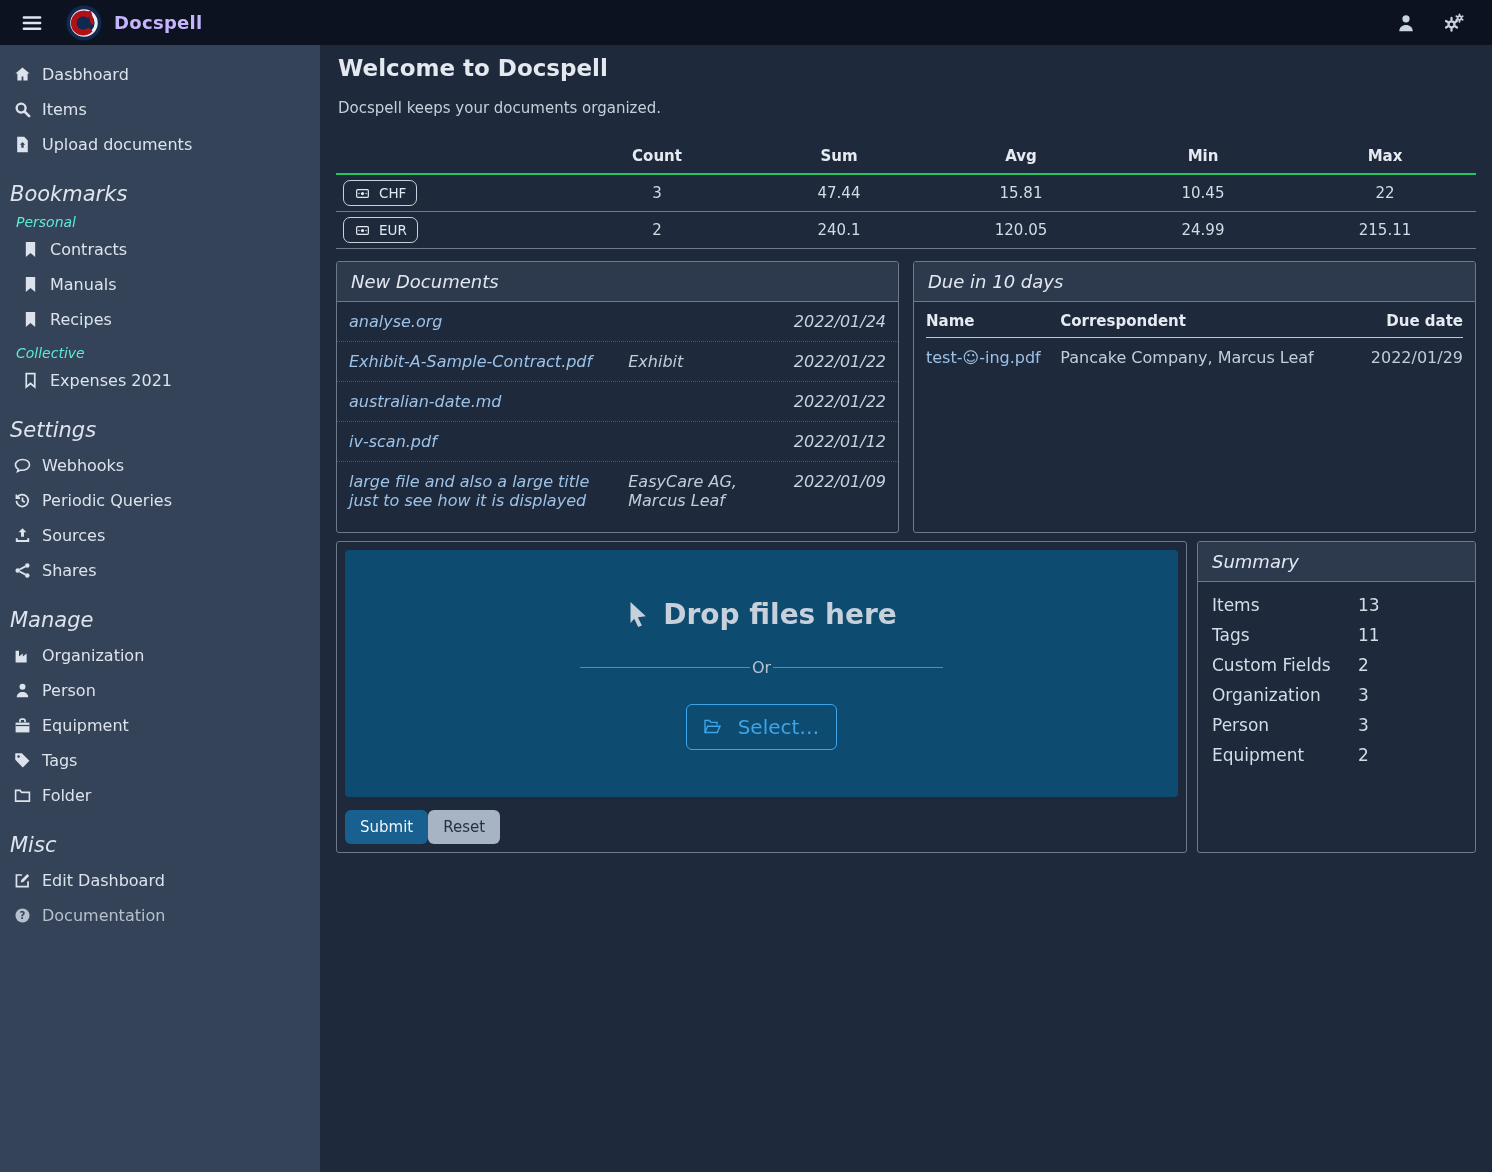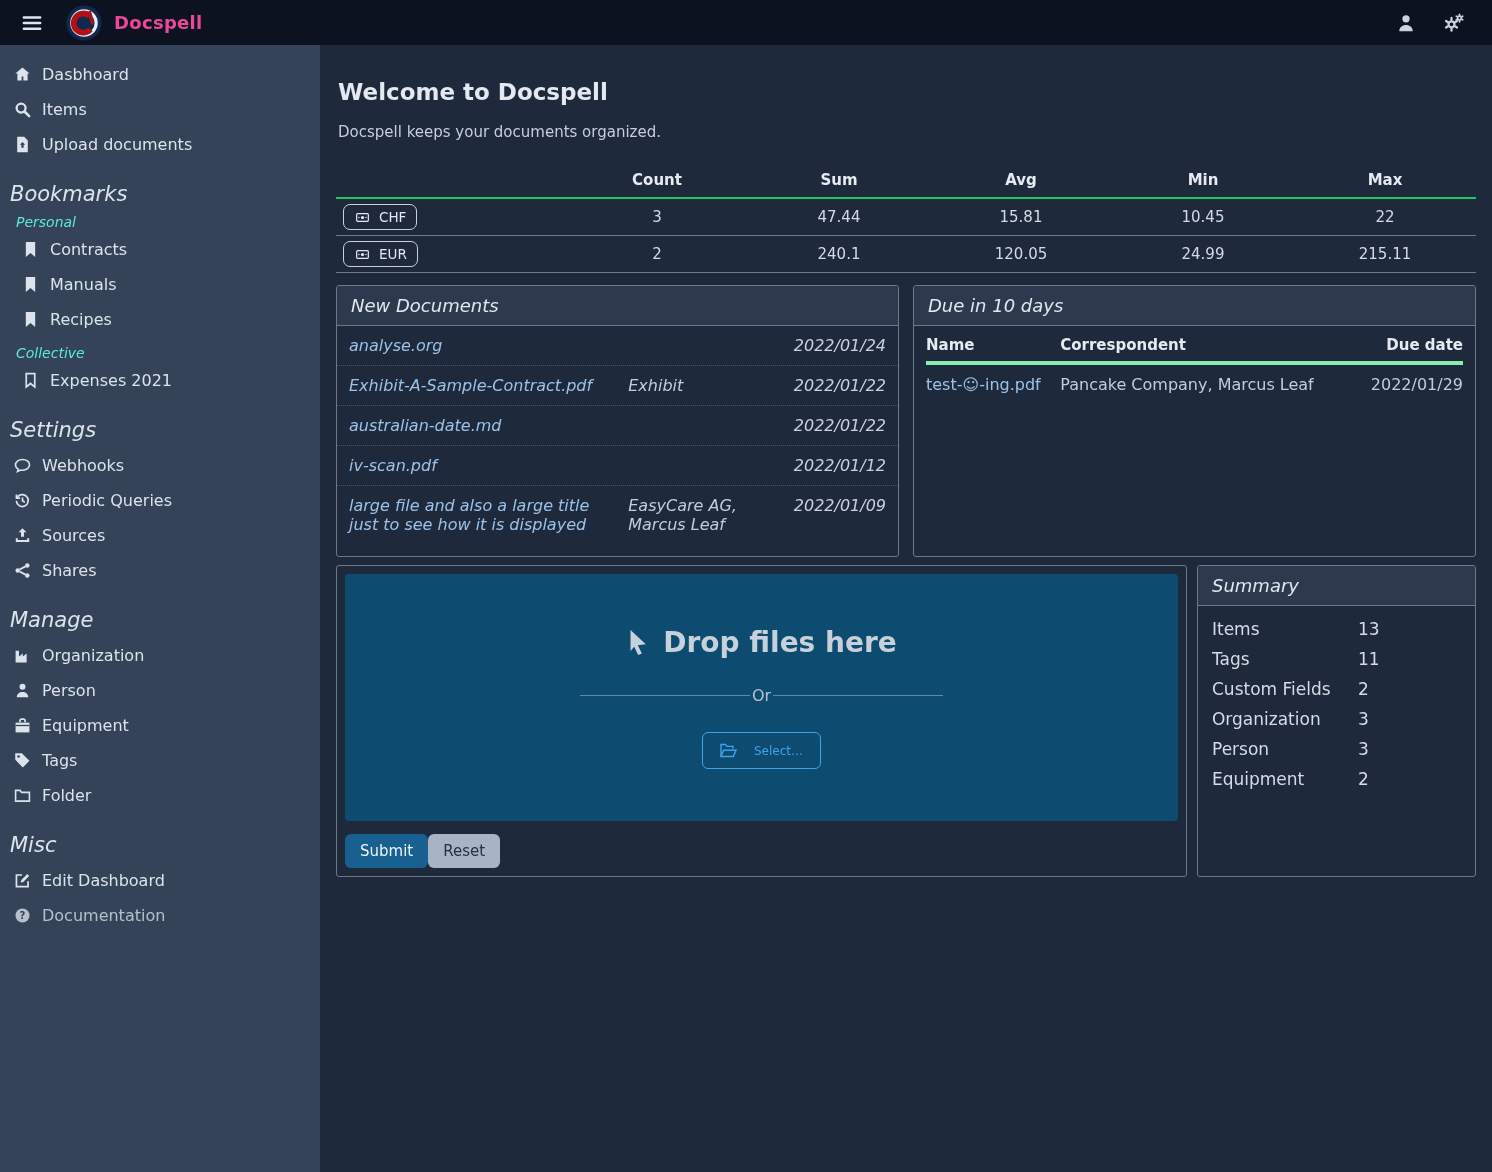--- a/index.html
+++ b/index.html
@@ -17,7 +17,7 @@
   .nav-burger svg { width:20px; height:20px; }
   .brand { display:flex; align-items:center; margin-left:24px; cursor:pointer; }
   .brand svg.logo { width:36px; height:36px; }
-  .brand-title { font-weight:bold; font-size:18px; margin-left:12px; color:#ec4899; letter-spacing:.3px; }
+  .brand-title { font-weight:bold; font-size:18px; margin-left:12px; color:#c4b5fd; letter-spacing:.3px; }
   .nav-right { margin-left:auto; display:flex; align-items:center; gap:28px; padding-right:6px; }
   .nav-right button { background:none; border:none; color:#c9d4e0; cursor:pointer; display:flex; }
   .nav-right svg { width:20px; height:20px; }

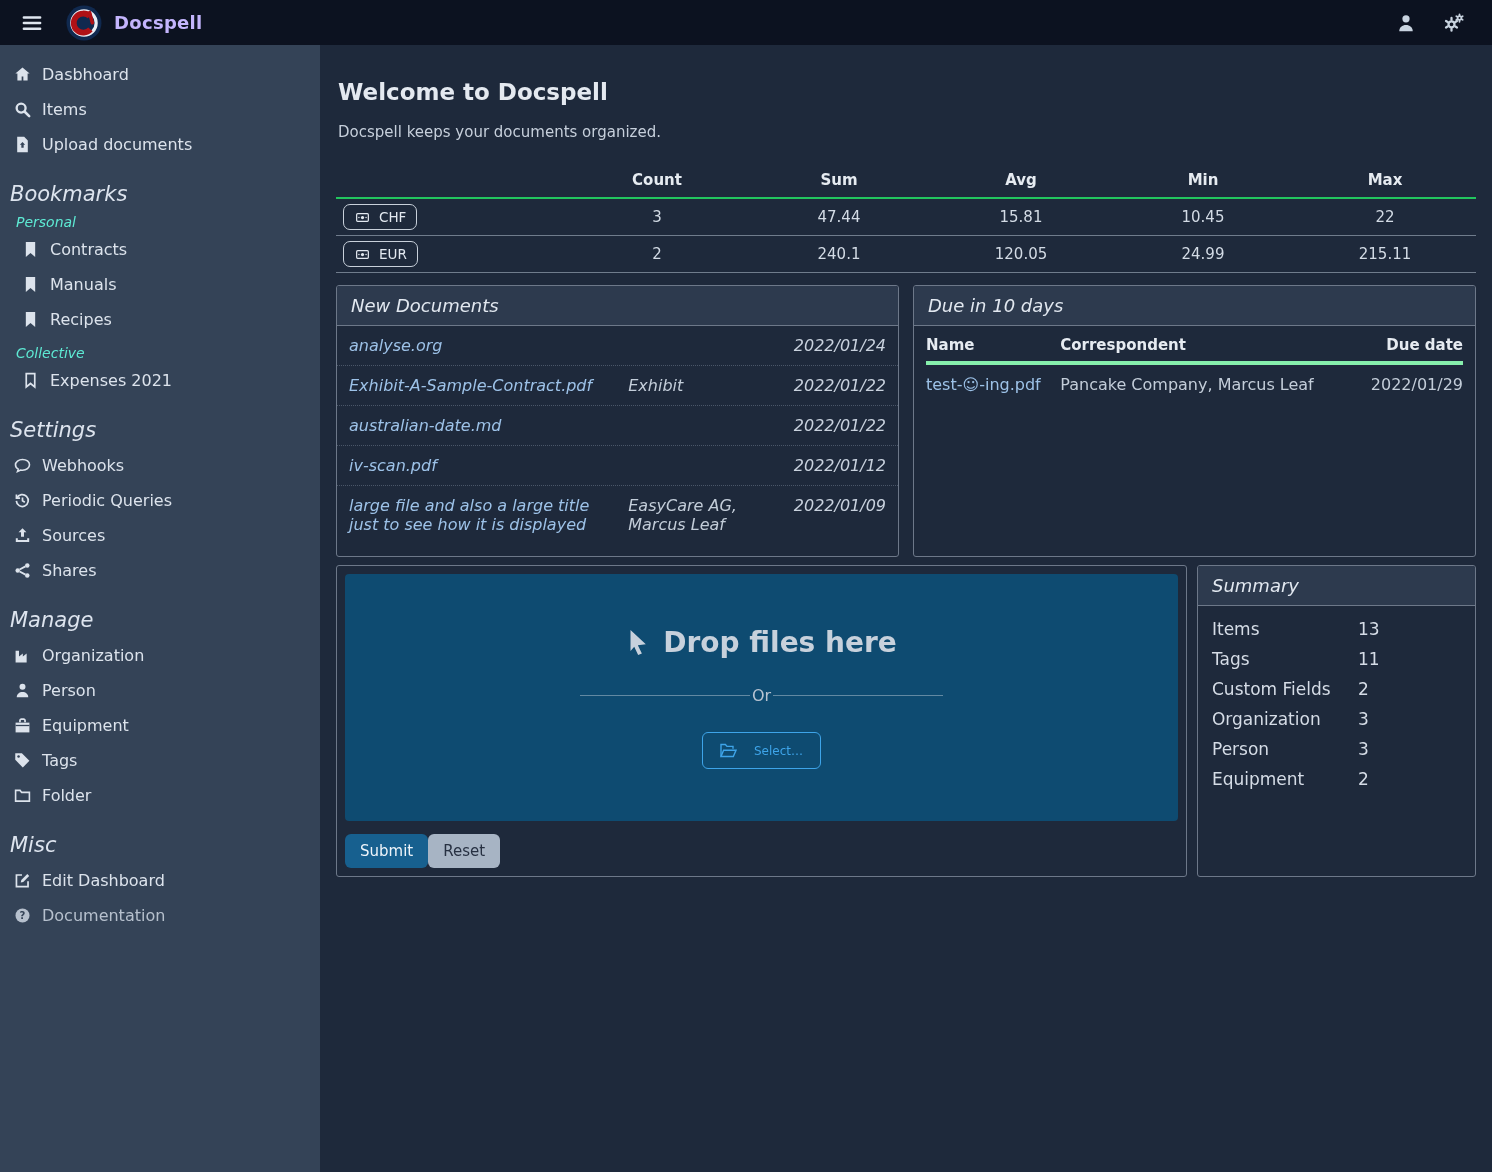--- a/index.html
+++ b/index.html
@@ -24,7 +24,7 @@
   
   .layout { display:flex; height:1127px; }
   .sidebar { width:320px; background:#344357; color:#dce3ec; padding-top:12px; flex-shrink:0; }
-  .content { flex:1; padding:26px 16px; }
+  .content { flex:1; padding:2px 16px; }
   
   .side-item { display:flex; align-items:center; gap:11px; padding:8px 14px; font-size:16px; cursor:pointer; }
   .side-item svg { width:17px; height:17px; flex-shrink:0; }

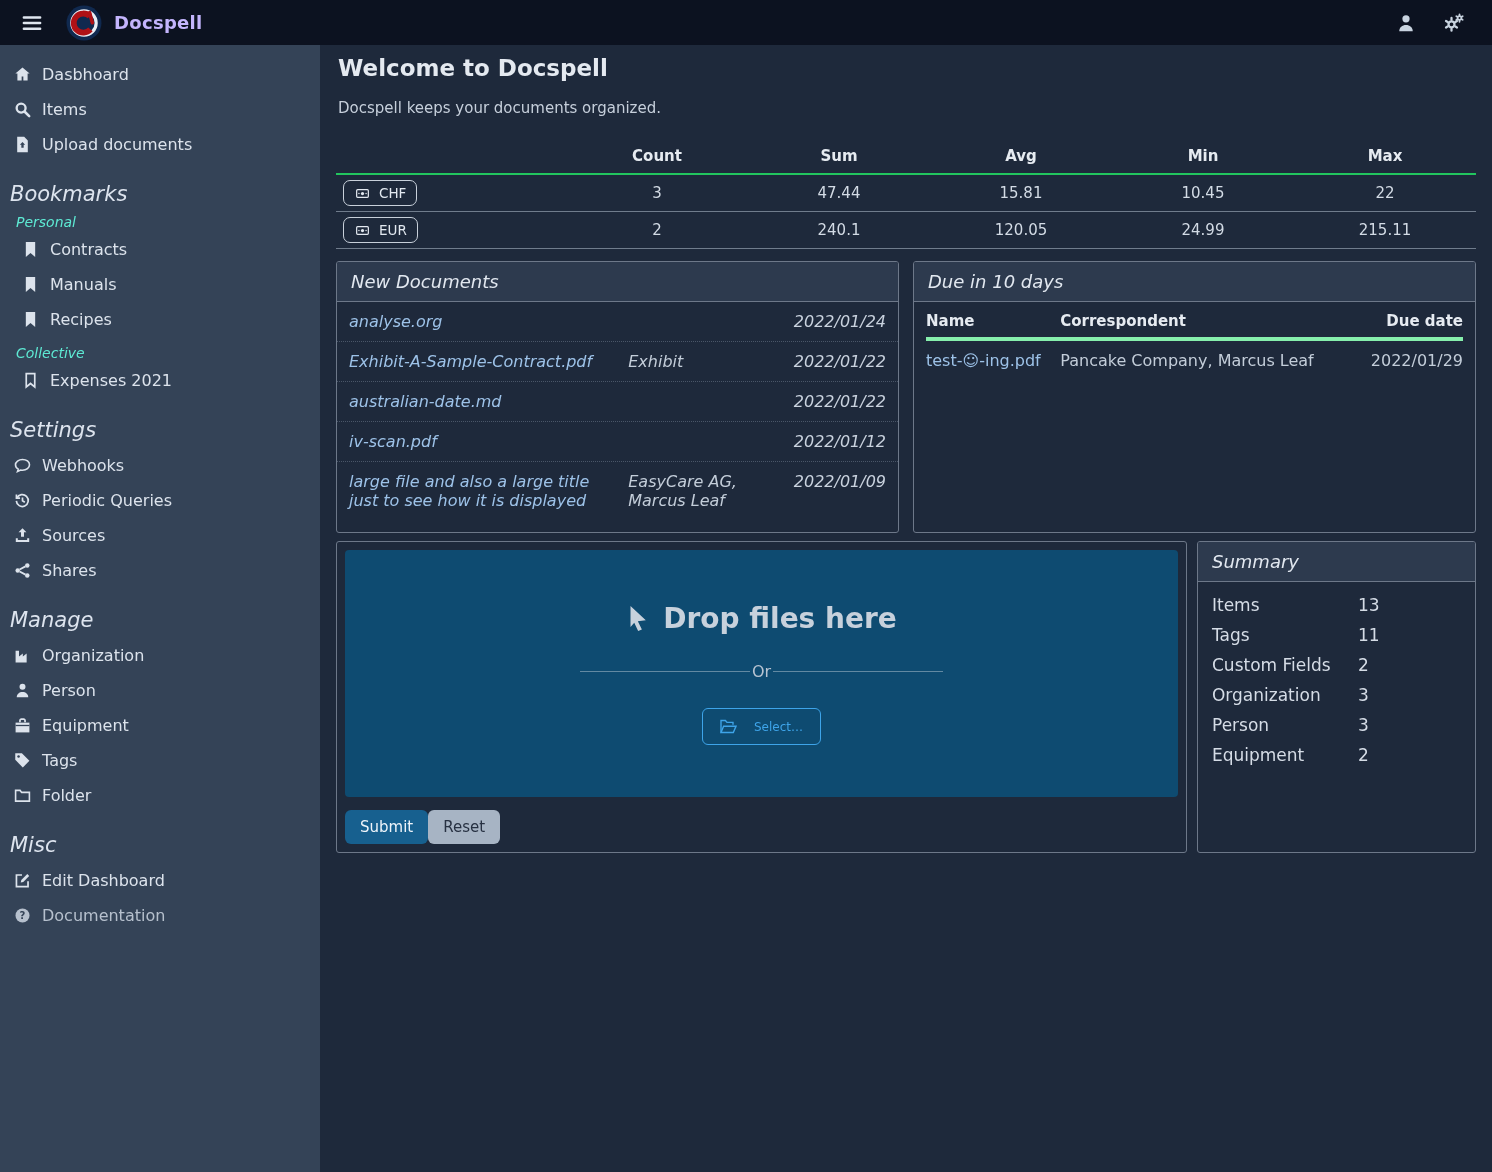--- a/index.html
+++ b/index.html
@@ -66,7 +66,7 @@
   .doc-date { flex:1; text-align:right; color:#c9d2de; }
   
   .due-table { padding:2px 12px; }
-  .due-hrow { display:flex; font-weight:bold; font-size:15px; color:#e6ebf1; border-bottom:4px solid #86efac; padding:8px 0 7px; }
+  .due-hrow { display:flex; font-weight:bold; font-size:15px; color:#e6ebf1; border-bottom:1px solid #86efac; padding:8px 0 7px; }
   .due-drow { display:flex; font-size:16px; padding:10px 0; }
   .due-c1 { flex:0 0 25%; }
   .due-c2 { flex:0 0 55%; }

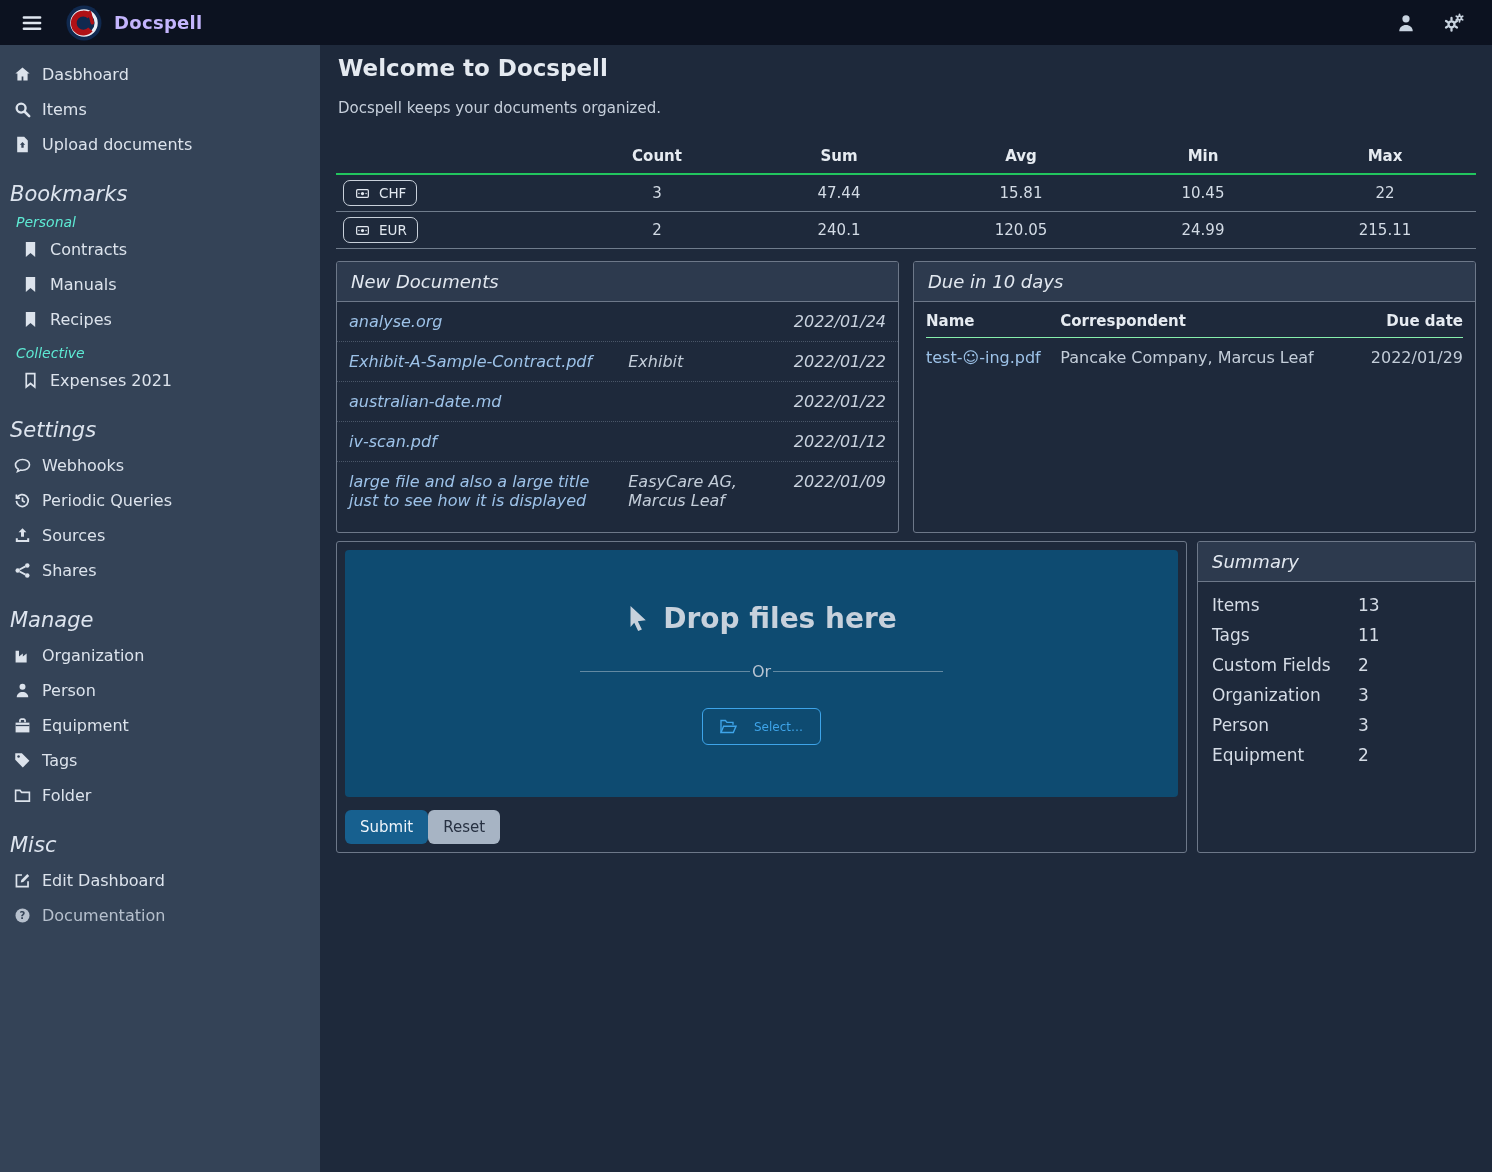--- a/index.html
+++ b/index.html
@@ -85,7 +85,7 @@
   .or-divider .line { width:170px; height:1px; background:rgba(255,255,255,.35); }
   .select-btn {
     display:flex; align-items:center; gap:17px; background:transparent; cursor:pointer;
-    border:1px solid #3ea4e9; border-radius:6px; color:#3ea4e9; font-size:12px;
+    border:1px solid #3ea4e9; border-radius:6px; color:#3ea4e9; font-size:20px;
     padding:10px 17px; font-family:inherit;
   }
   .select-btn svg { width:17px; height:15px; }

